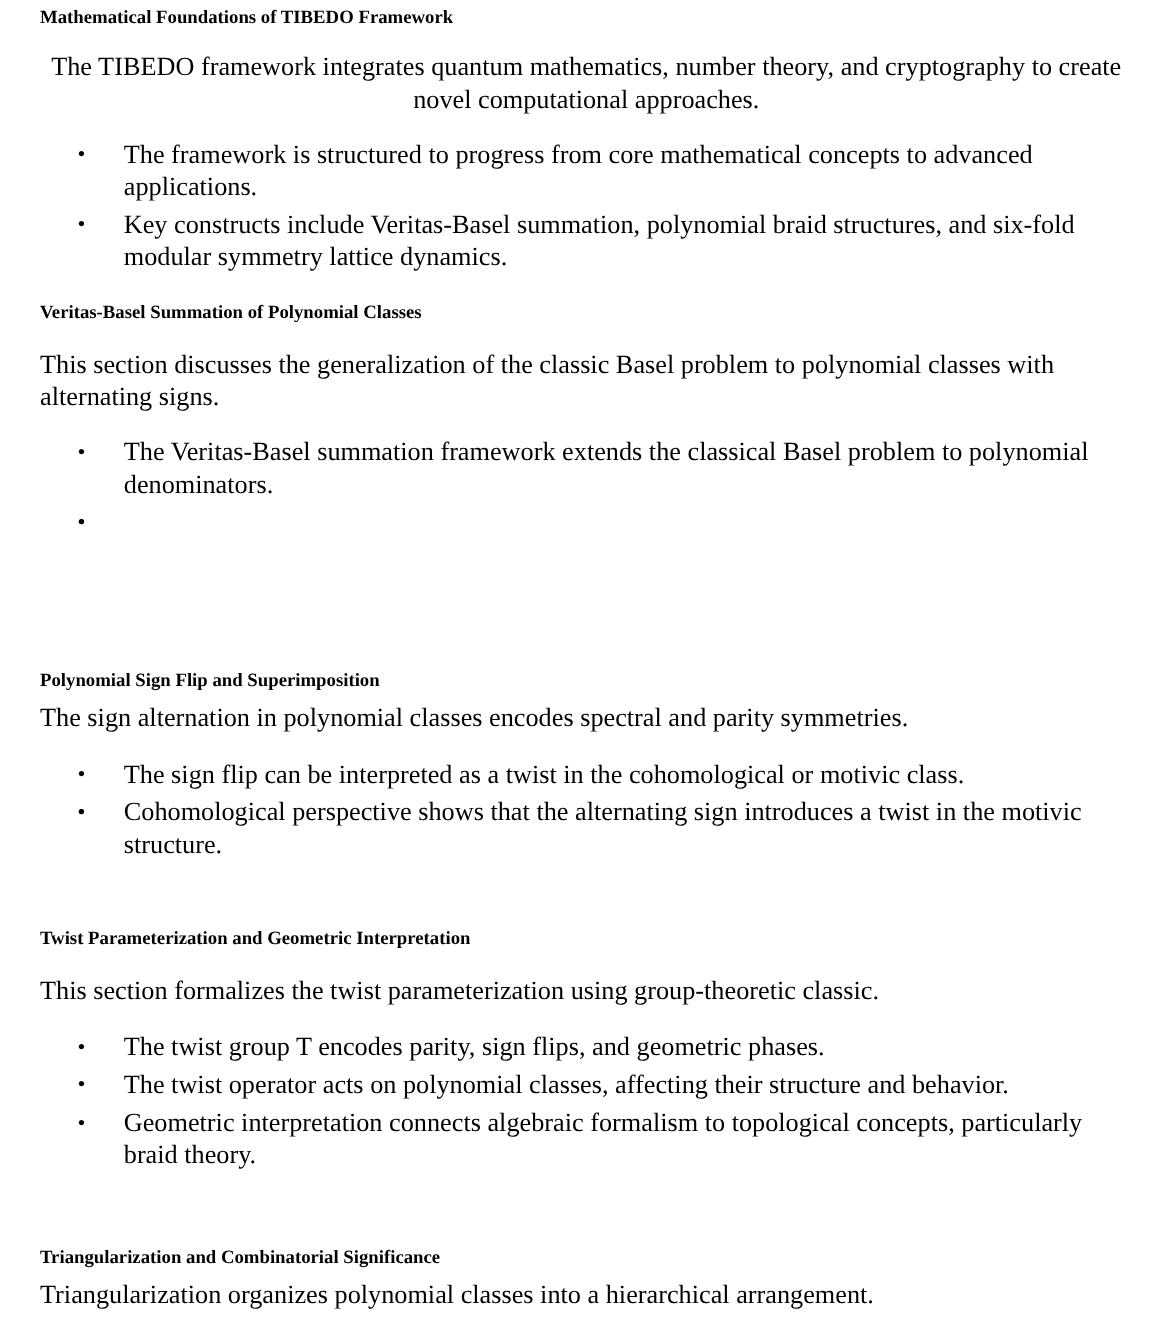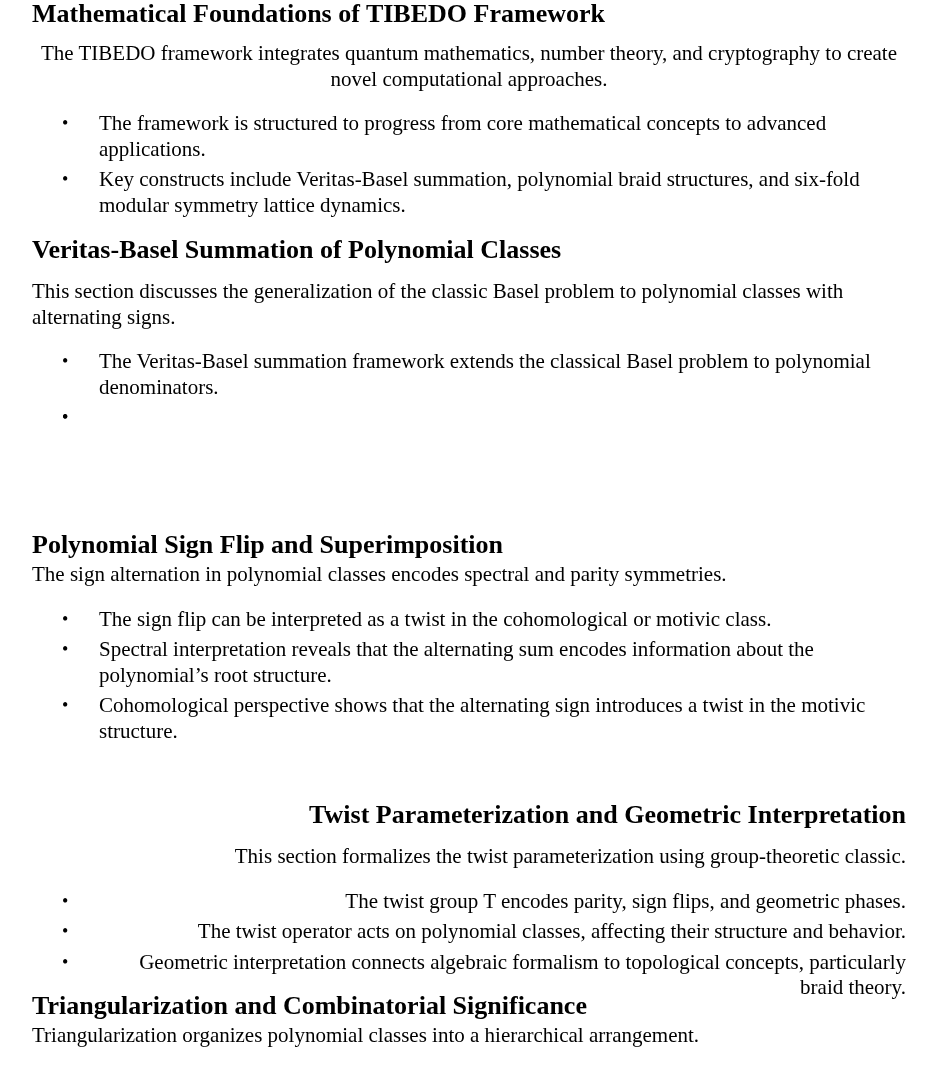--- a/index.html
+++ b/index.html
@@ -21,7 +21,7 @@
     position: relative;
   }
   h2 {
-    font-size: 26px;
+    font-size: 15px;
     font-weight: bold;
     margin: 0;
     line-height: 26px;

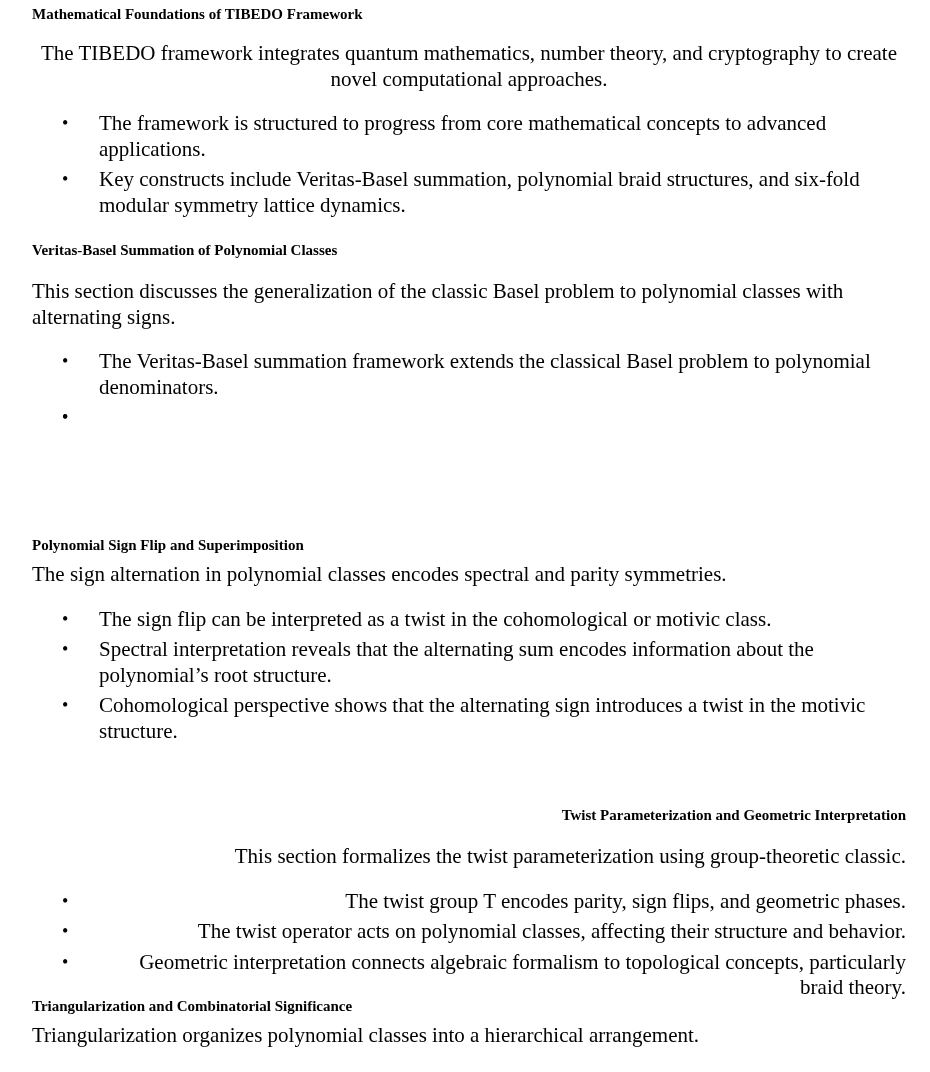--- a/index.html
+++ b/index.html
@@ -75,7 +75,7 @@
     <p style="margin-top:4px;">The sign alternation in polynomial classes encodes spectral and parity symmetries.</p>
     <ul style="margin-top:19px;">
       <li><span class="bullet">•</span><span>The sign flip can be interpreted as a twist in the cohomological or motivic class.</span></li>
-      <li style="margin-top:5px;"><span class="bullet">•</span><span>Spectral interpretation reveals that the alternating sum encodes information about the polynomial’s root structure.</span></li>
+      <li style="margin-top:5px;"><span class="bullet">•</span></li>
       <li style="margin-top:5px;"><span class="bullet">•</span><span>Cohomological perspective shows that the alternating sign introduces a twist in the motivic structure.</span></li>
     </ul>
   </div>

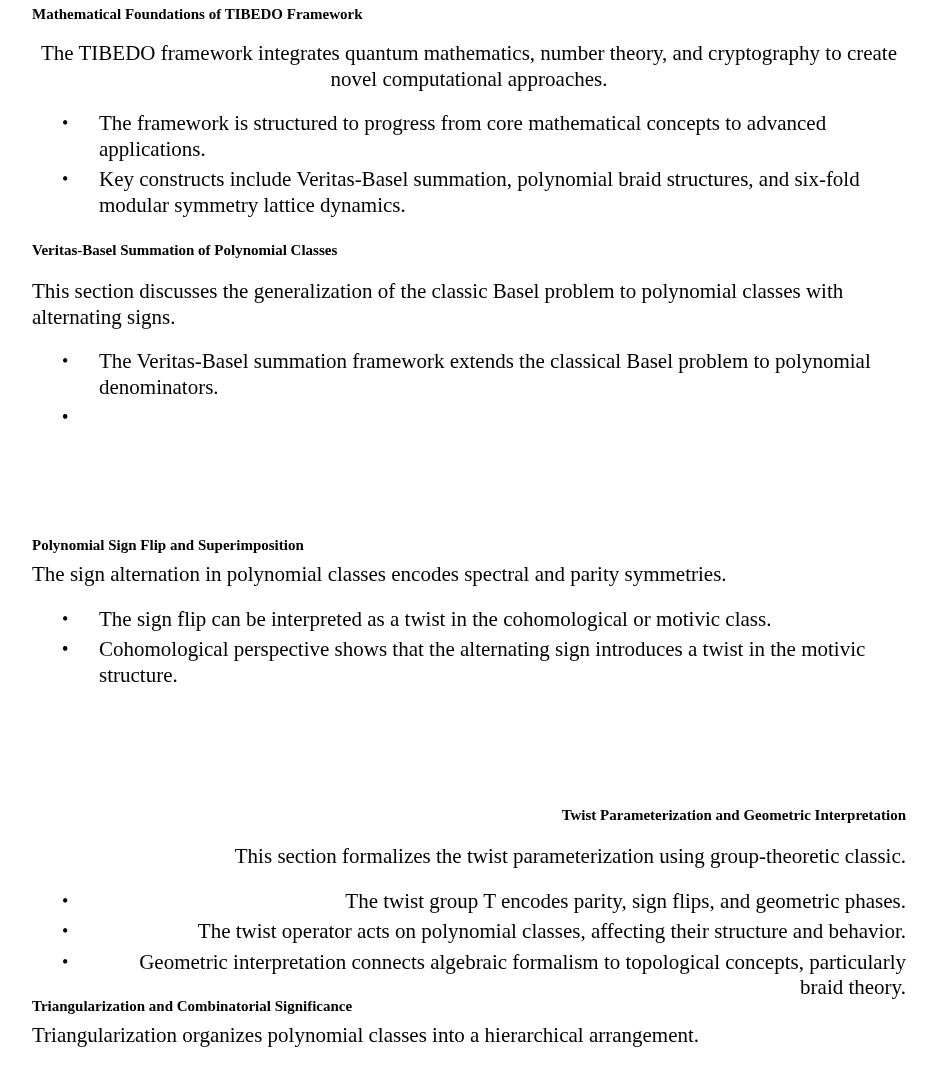--- a/index.html
+++ b/index.html
@@ -80,7 +80,7 @@
     </ul>
   </div>
 
-  <div class="sec" style="top:802px;text-align:right;">
+  <div class="sec" style="top:738px;">
     <h2>Twist Parameterization and Geometric Interpretation</h2>
     <p style="margin-top:16px;">This section formalizes the twist parameterization using group-theoretic classic.</p>
     <ul style="margin-top:19px;">

